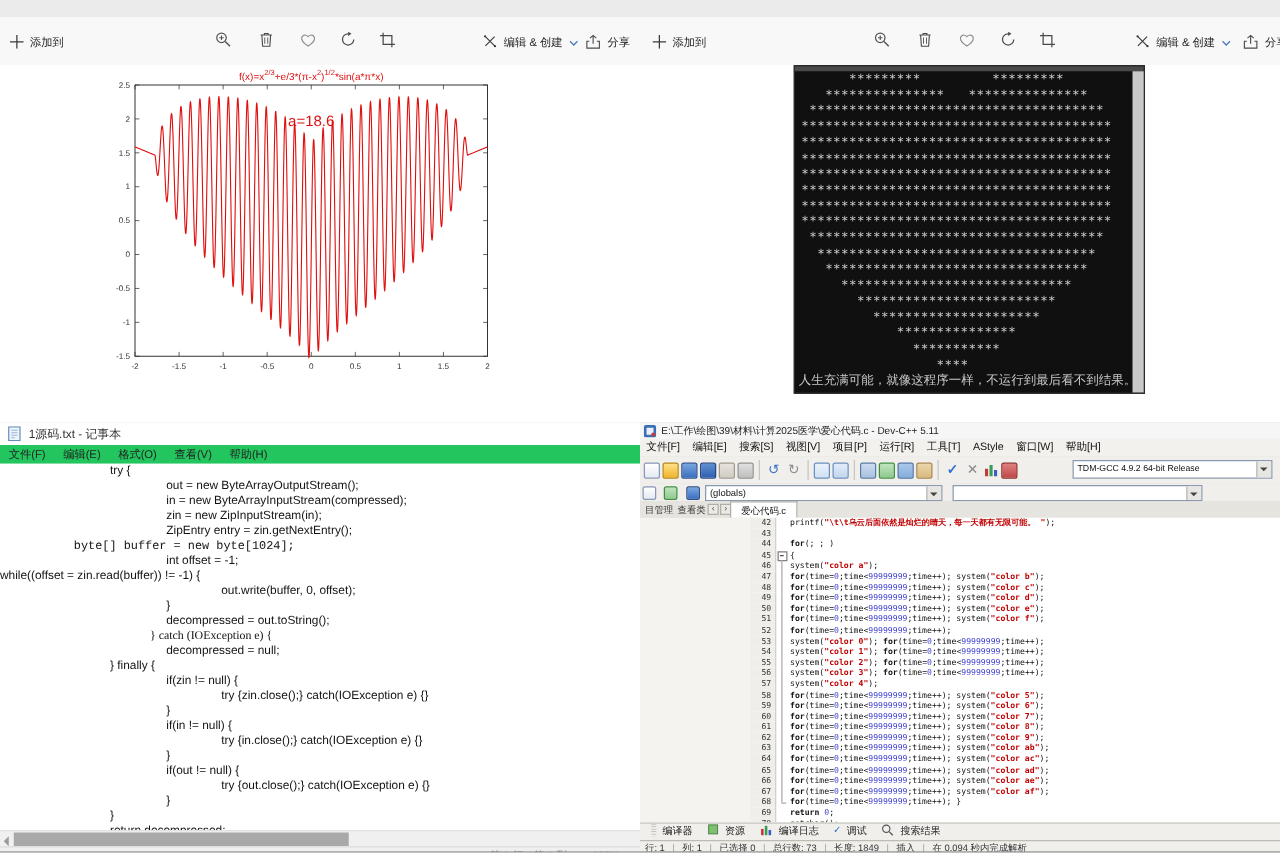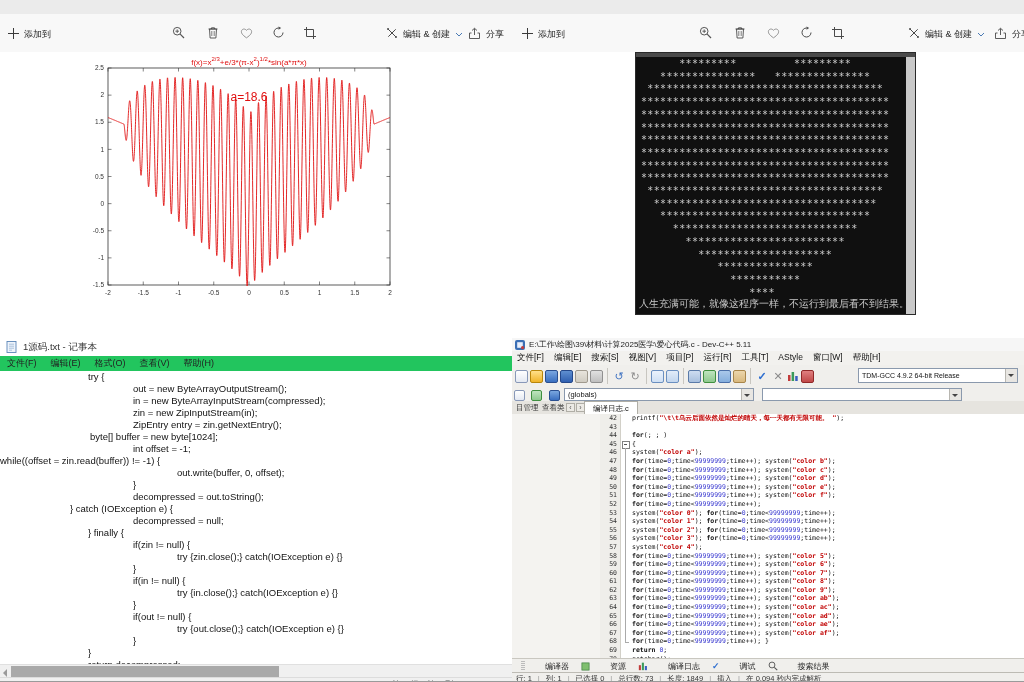--- a/index.html
+++ b/index.html
@@ -433,7 +433,7 @@
       <span class="dv-paneltab" style="left:26px">查看类</span>
       <span class="dv-navbtn" style="left:54px">‹</span>
       <span class="dv-navbtn" style="left:64px">›</span>
-      <span class="dv-edtab">编译日志.c</span>
+      <span class="dv-edtab">爱心代码.c</span>
     </div>
     <div class="dv-panel"></div>
     <div class="dv-editor" id="dv-editor">

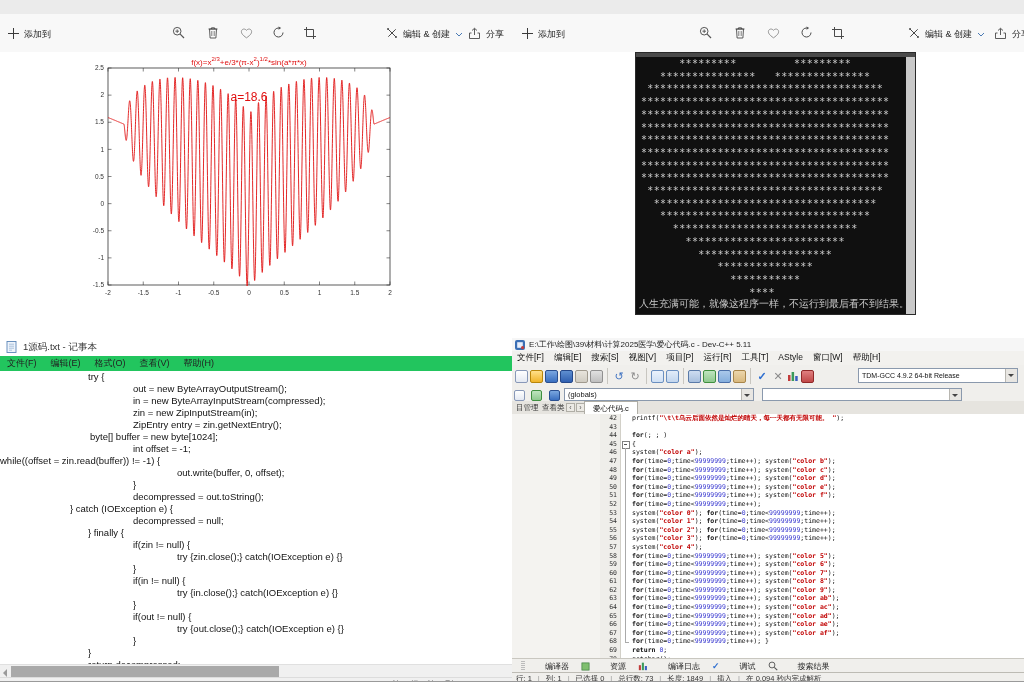--- a/index.html
+++ b/index.html
@@ -339,7 +339,7 @@
         <div class="np-line" style="padding-left: 133px;">in = new ByteArrayInputStream(compressed);</div>
         <div class="np-line" style="padding-left: 133px;">zin = new ZipInputStream(in);</div>
         <div class="np-line" style="padding-left: 133px;">ZipEntry entry = zin.getNextEntry();</div>
-        <div class="np-line" style="padding-left: 90px;">byte[] buffer = new byte[1024];</div>
+        <div class="np-line" style="padding-left: 59px; font-family: Liberation Mono, monospace;">byte[] buffer = new byte[1024];</div>
         <div class="np-line" style="padding-left: 133px;">int offset = -1;</div>
         <div class="np-line" style="">while((offset = zin.read(buffer)) != -1) {</div>
         <div class="np-line" style="padding-left: 177px;">out.write(buffer, 0, offset);</div>

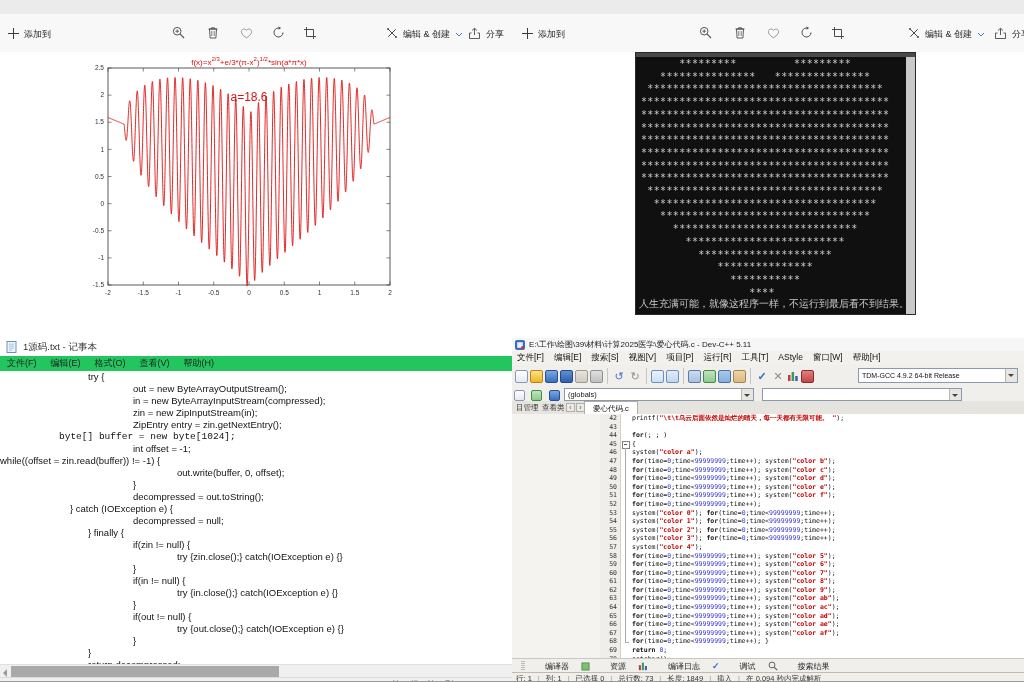--- a/index.html
+++ b/index.html
@@ -345,7 +345,7 @@
         <div class="np-line" style="padding-left: 177px;">out.write(buffer, 0, offset);</div>
         <div class="np-line" style="padding-left: 133px;">}</div>
         <div class="np-line" style="padding-left: 133px;">decompressed = out.toString();</div>
-        <div class="np-line" style="padding-left: 70px;">} catch (IOException e) {</div>
+        <div class="np-line" style="padding-left: 120px; font-family: Liberation Serif, serif;">} catch (IOException e) {</div>
         <div class="np-line" style="padding-left: 133px;">decompressed = null;</div>
         <div class="np-line" style="padding-left: 88px;">} finally {</div>
         <div class="np-line" style="padding-left: 133px;">if(zin != null) {</div>

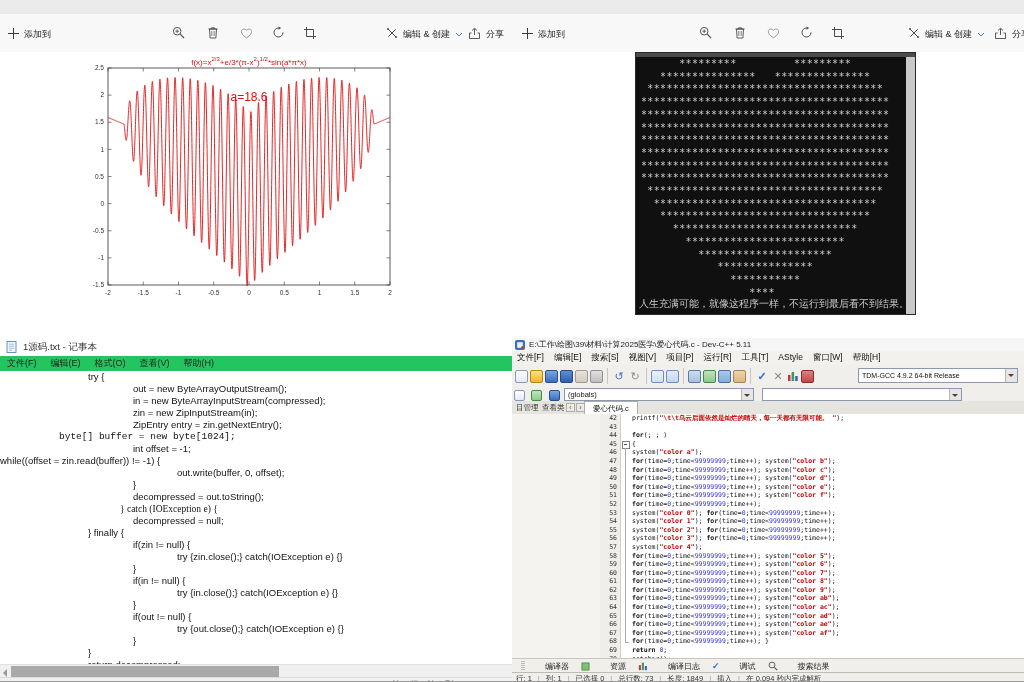--- a/index.html
+++ b/index.html
@@ -105,7 +105,7 @@
   .tok-kw{font-weight:bold;}
   .dv-reports{position:absolute;left:0;top:320px;right:0;height:14px;background:#f0efec;border-top:1px solid #c9c7c0;
               display:flex;align-items:center;font-size:8px;color:#222;}
-  .rep-tab{display:flex;align-items:center;gap:20px;padding:0 6px;height:100%;}
+  .rep-tab{display:flex;align-items:flex-start;gap:5px;padding:0 6px;height:100%;font-family:Liberation Mono, monospace;}
   .grip{width:4px;height:10px;margin-left:3px;background:linear-gradient(#bbb 1px,transparent 1px) 0 0/2px 2px;}
   .dv-status{position:absolute;left:0;top:334px;right:0;height:14px;background:#f0efec;border-top:1px solid #bdbbb4;
              font-size:7.5px;color:#333;white-space:nowrap;padding-left:4px;line-height:11px;}

